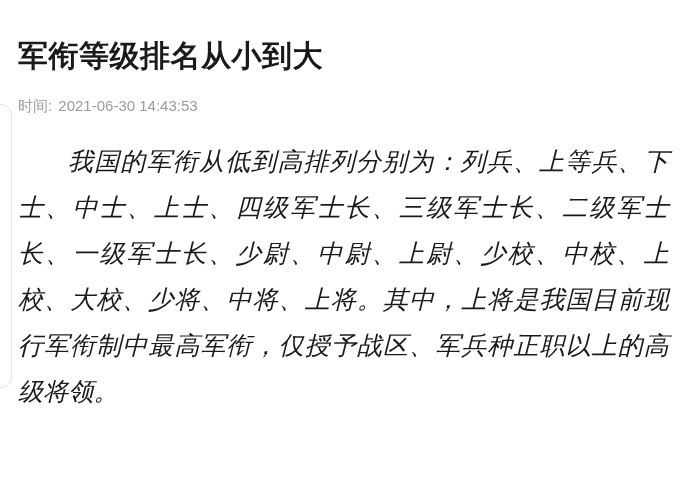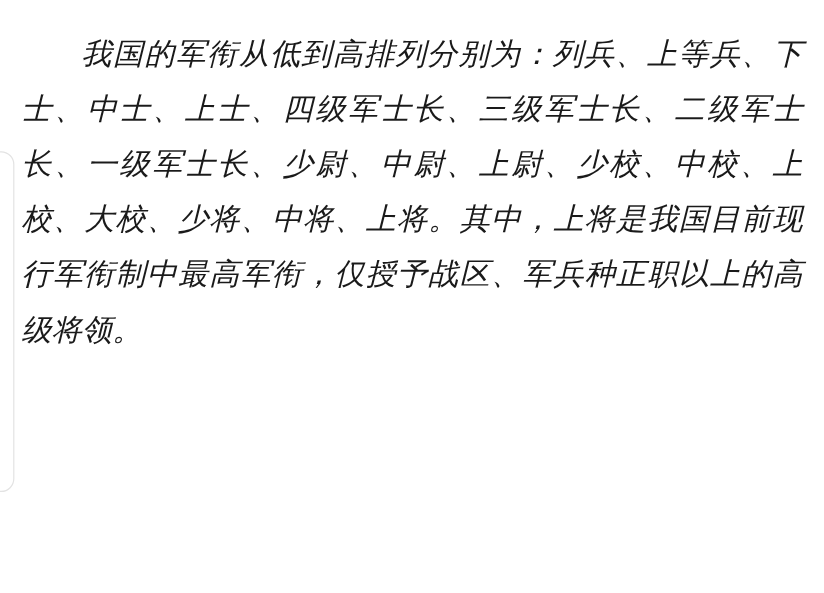--- a/index.html
+++ b/index.html
@@ -79,6 +79,7 @@
 
   <div class="edge-deco"></div>
 
+  <h1 class="article-title">军衔等级排名从小到大</h1>
 
 
   <div class="article-body">

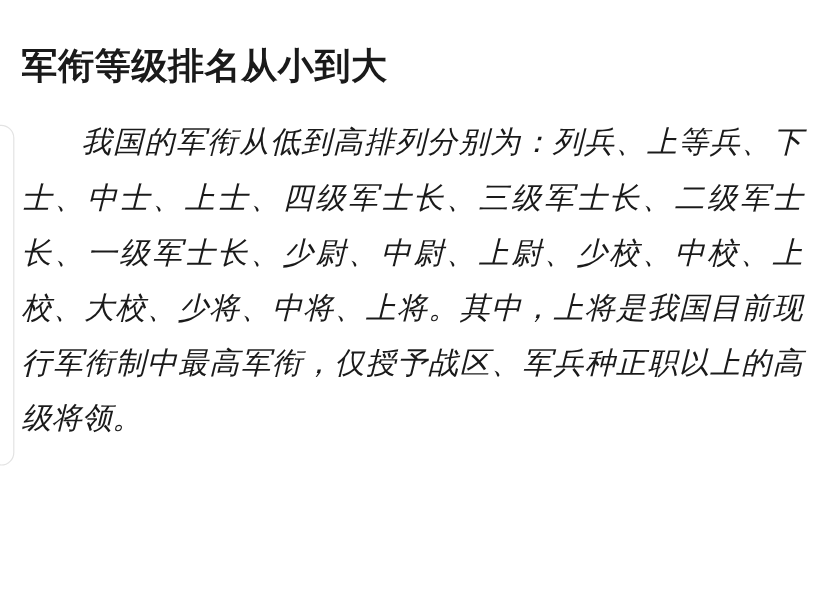--- a/index.html
+++ b/index.html
@@ -81,6 +81,10 @@
 
   <h1 class="article-title">军衔等级排名从小到大</h1>
 
+  <div class="meta-row">
+    <span class="meta-label">时间:</span>
+    <span class="meta-time">2021-06-30 14:43:53</span>
+  </div>
 
   <div class="article-body">
     <p>我国的军衔从低到高排列分别为：列兵、上等兵、下士、中士、上士、四级军士长、三级军士长、二级军士长、一级军士长、少尉、中尉、上尉、少校、中校、上校、大校、少将、中将、上将。其中，上将是我国目前现行军衔制中最高军衔，仅授予战区、军兵种正职以上的高级将领。</p>

